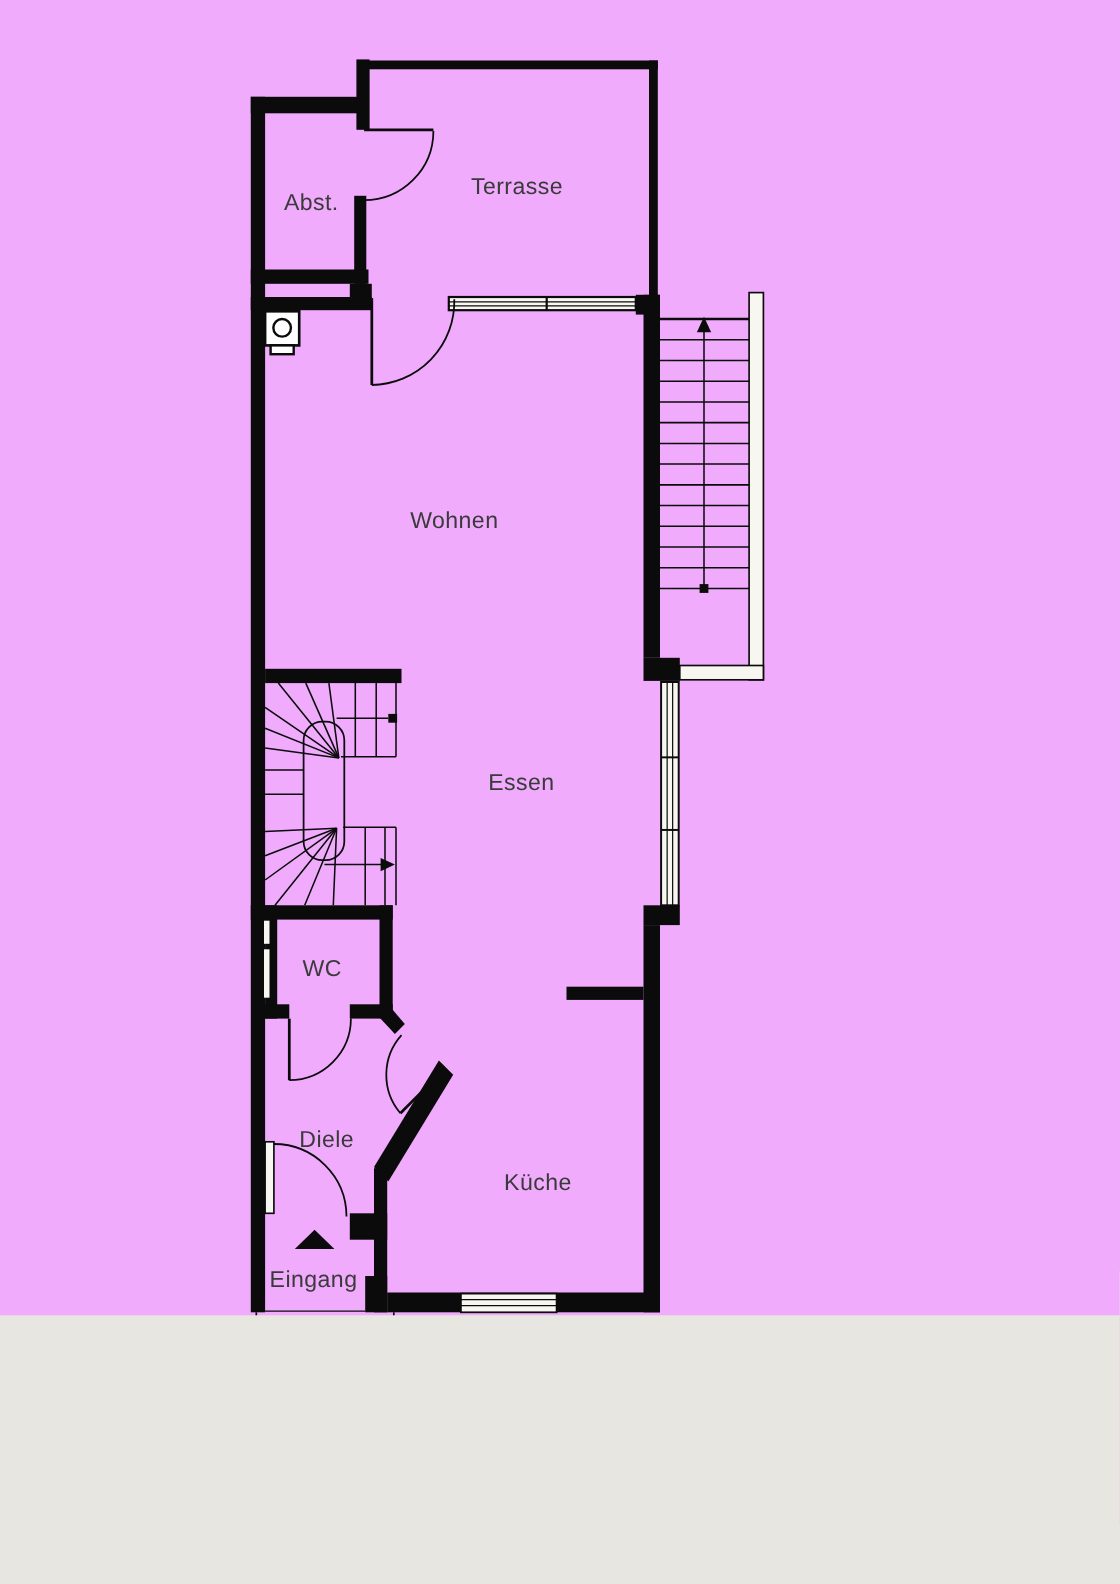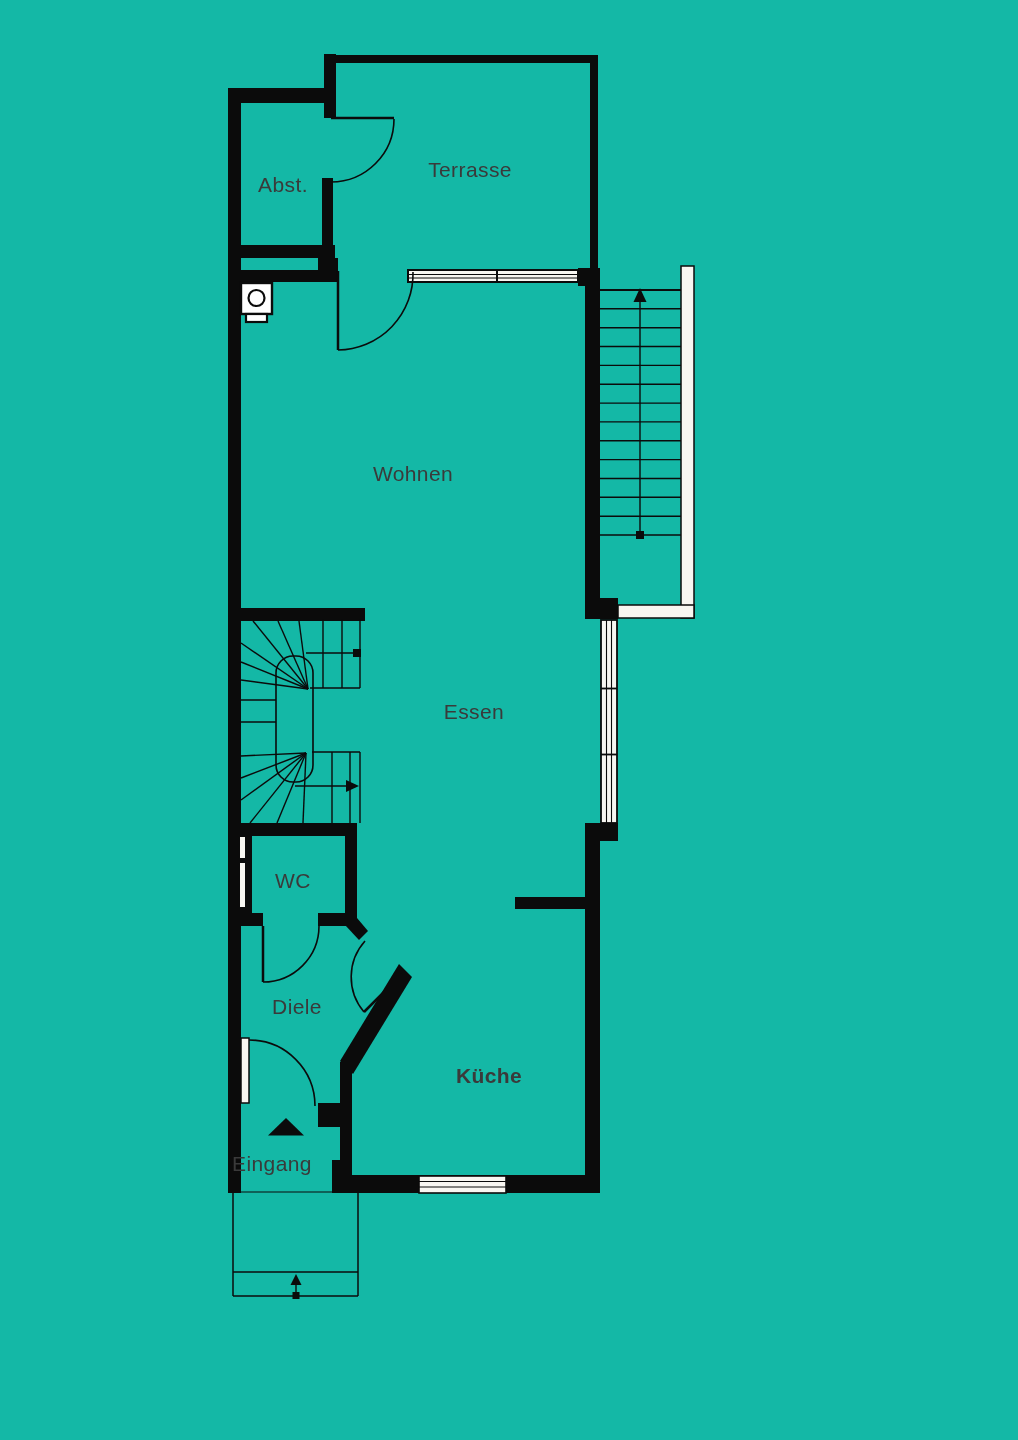--- a/index.html
+++ b/index.html
@@ -5,8 +5,8 @@
   html,body{margin:0;padding:0;background:#e8e6e0;}
   .canvas{
     position:relative;
-    width:1018px;height:1440px;
-    background:#14b8a6;
+    width:1018px;height:1196px;
+    background:#f0abfc;
     font-family:"Liberation Sans", sans-serif;
     overflow:hidden;
   }

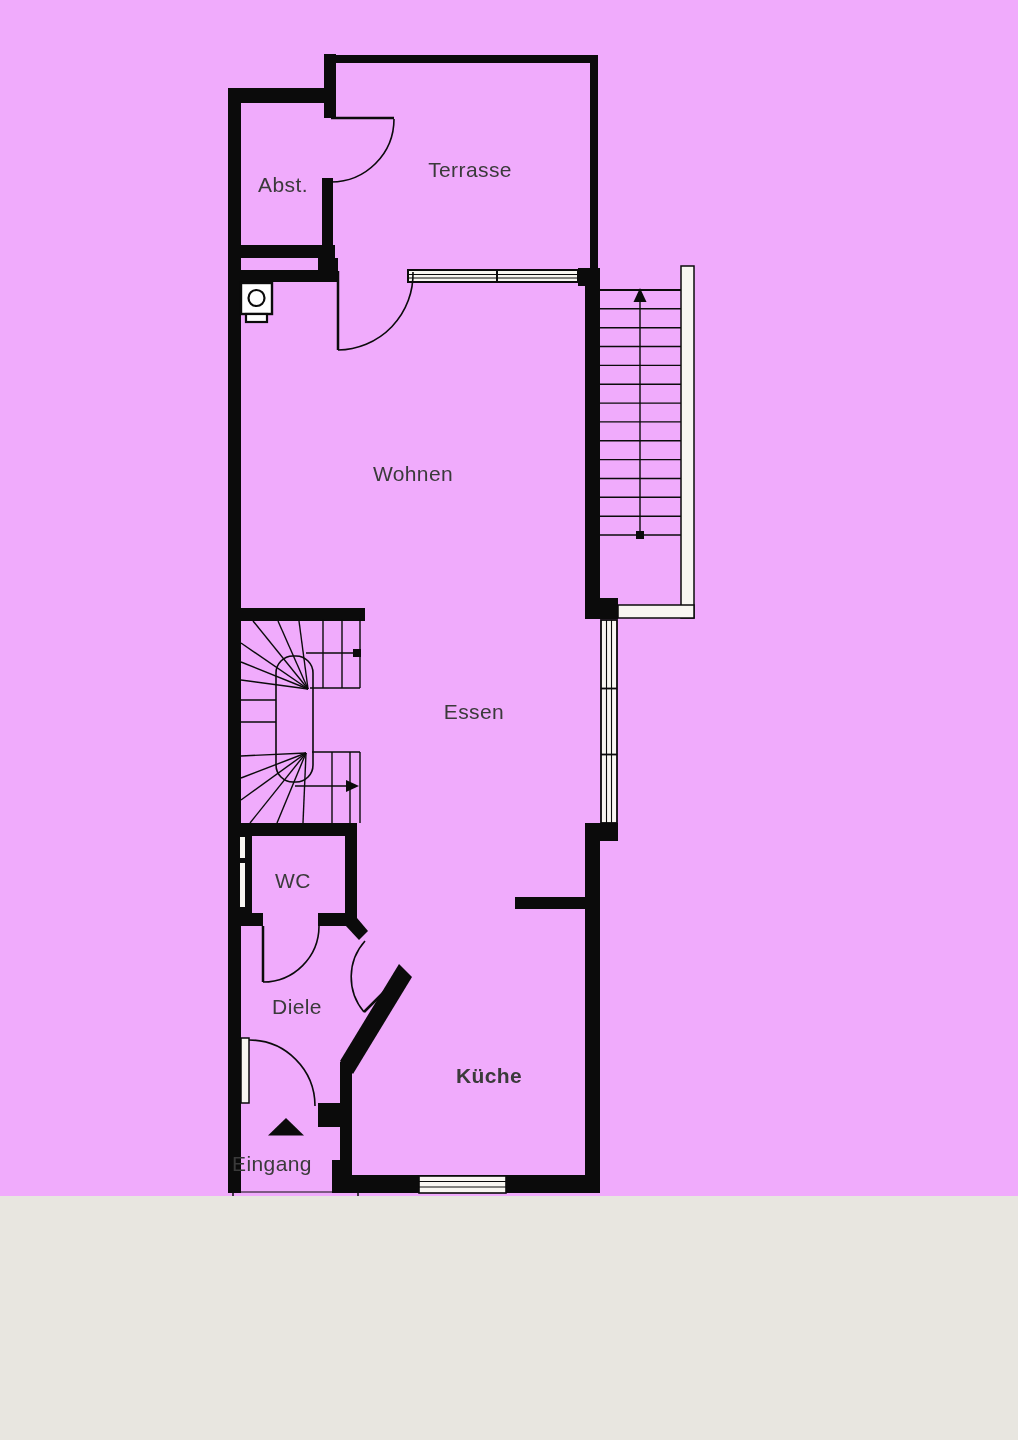--- a/index.html
+++ b/index.html
@@ -25,7 +25,7 @@
   .lbl-wohnen{left:413px;top:474px;}
   .lbl-essen{left:474px;top:712px;}
   .lbl-wc{left:293px;top:881px;text-align:center;}
-  .lbl-diele{left:297px;top:1007px;}
+  .lbl-diele{left:297px;top:1037px;}
   .lbl-kueche{left:489px;top:1076px;font-weight:bold;}
   .lbl-eingang{left:272px;top:1164px;}
 </style>

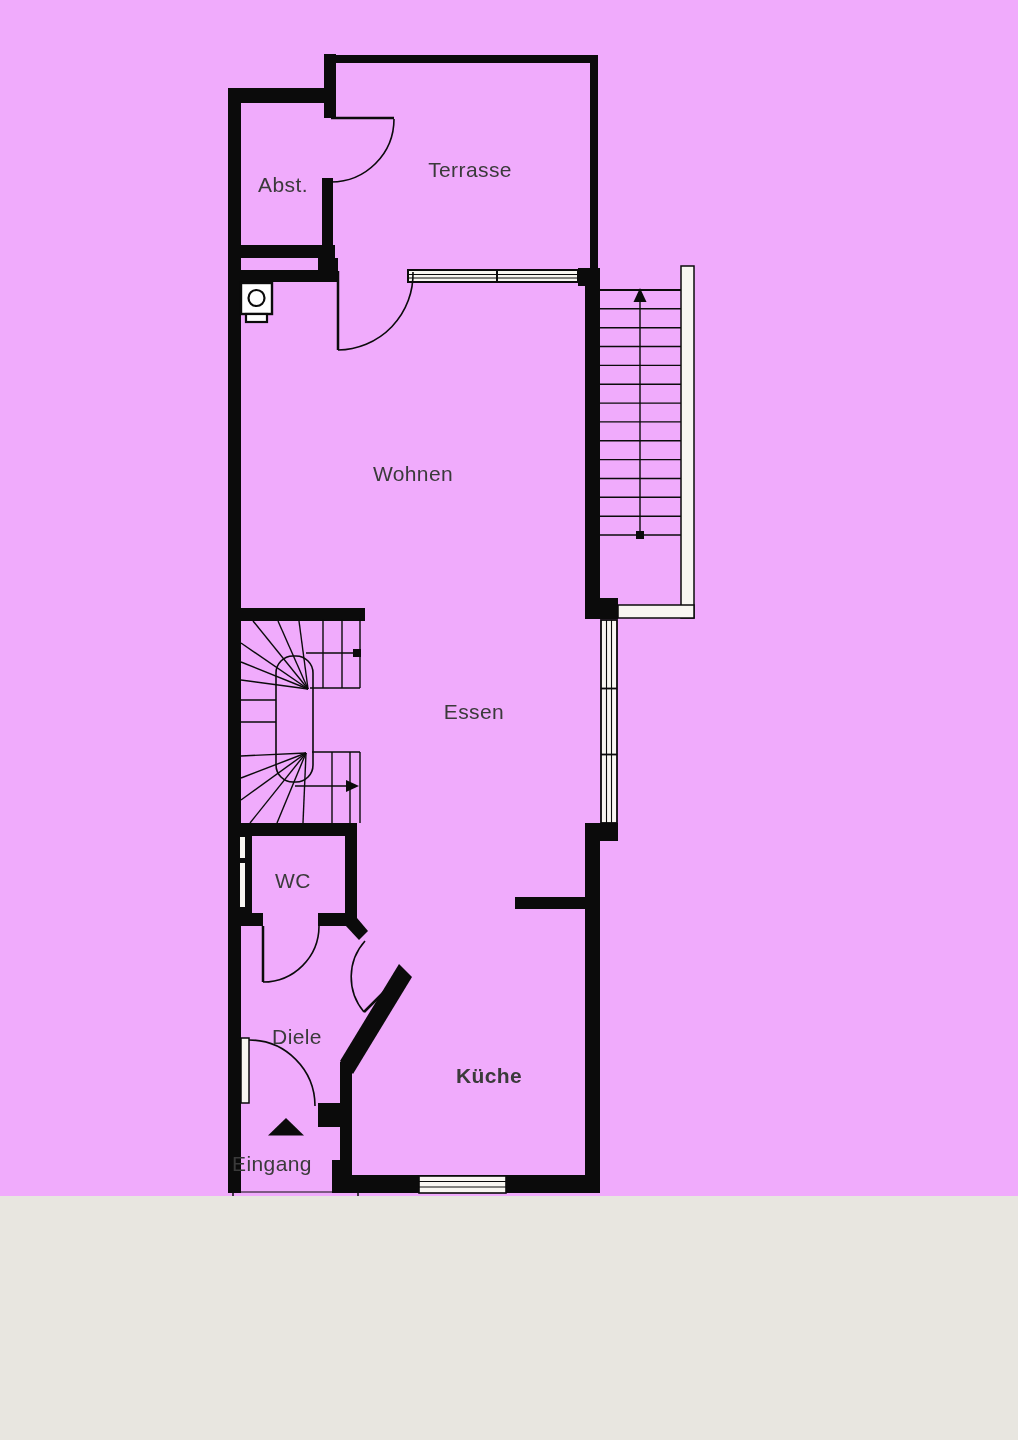--- a/index.html
+++ b/index.html
@@ -26,7 +26,7 @@
   .lbl-essen{left:474px;top:712px;}
   .lbl-wc{left:293px;top:881px;text-align:center;}
   .lbl-diele{left:297px;top:1037px;}
-  .lbl-kueche{left:489px;top:1076px;font-weight:bold;}
+  .lbl-kueche{left:489px;top:1076px;}
   .lbl-eingang{left:272px;top:1164px;}
 </style>
 </head>

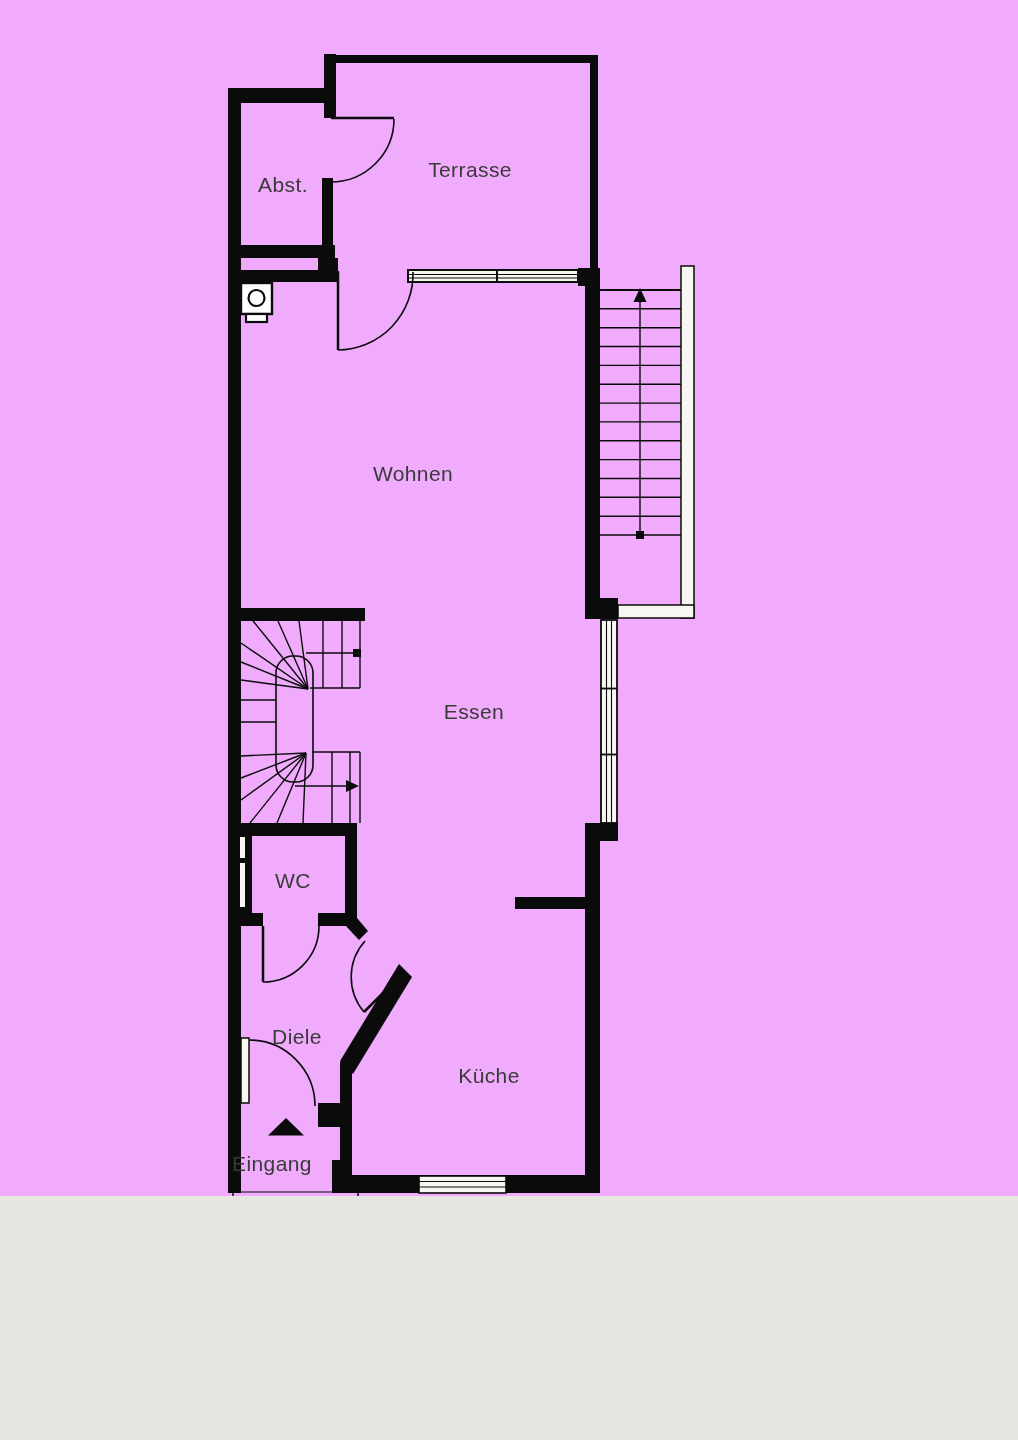--- a/index.html
+++ b/index.html
@@ -27,7 +27,7 @@
   .lbl-wc{left:293px;top:881px;text-align:center;}
   .lbl-diele{left:297px;top:1037px;}
   .lbl-kueche{left:489px;top:1076px;}
-  .lbl-eingang{left:272px;top:1164px;}
+  .lbl-eingang{left:285px;top:1164px;}
 </style>
 </head>
 <body>

